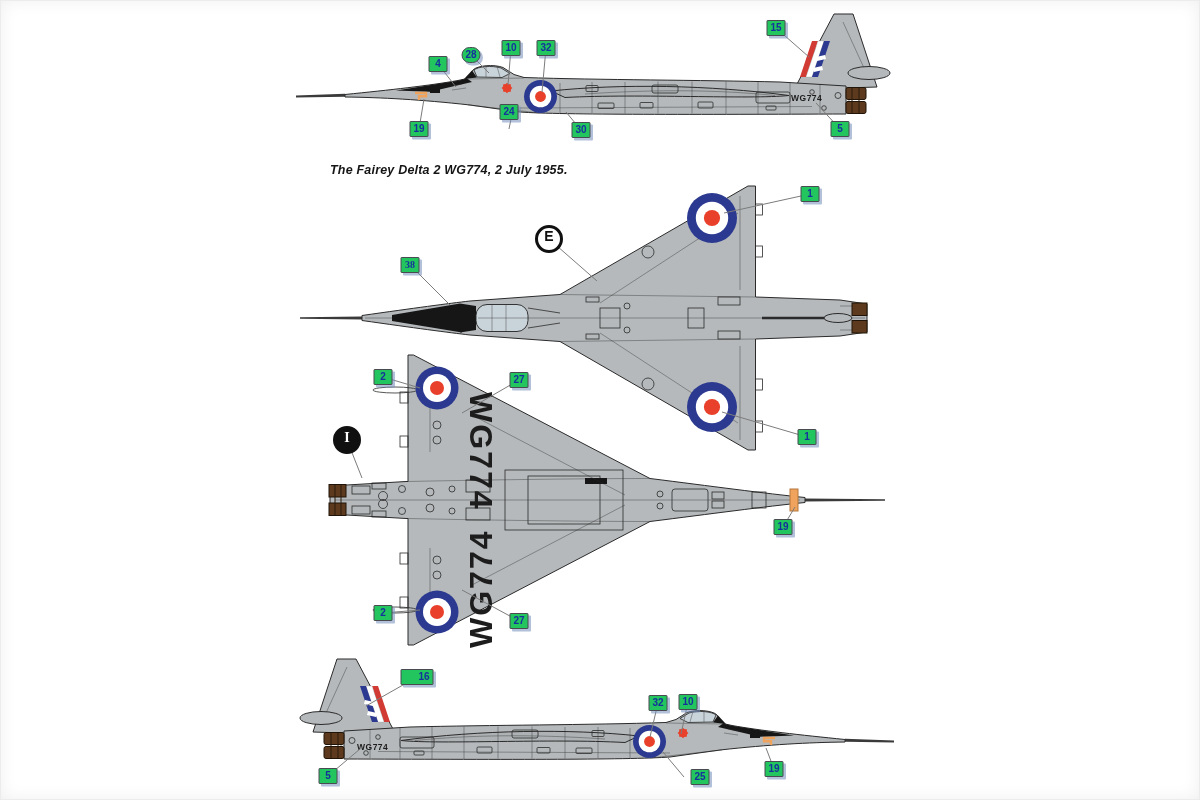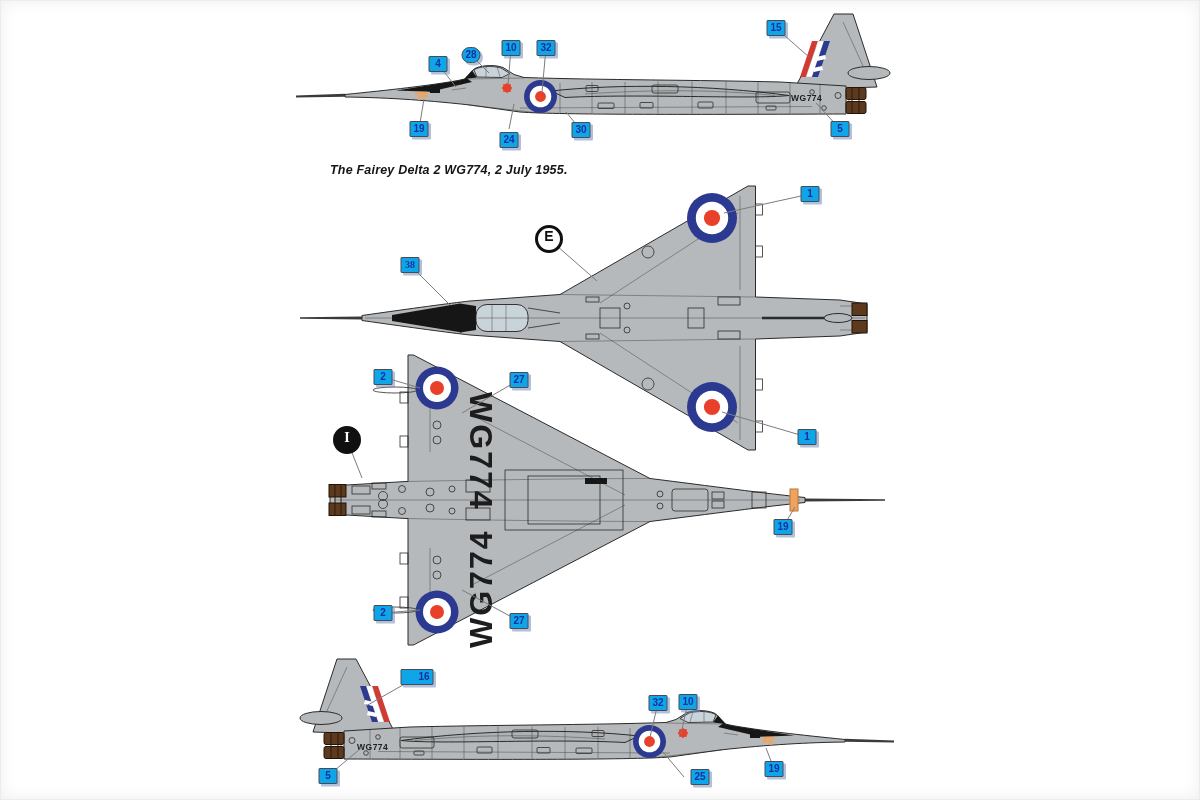--- a/index.html
+++ b/index.html
@@ -11,7 +11,7 @@
   #callout-layer{position:absolute;left:0;top:0;width:1200px;height:800px;pointer-events:none;}
   .callout{position:absolute;transform:translate(-50%,-50%);
     min-width:13px;padding:1px 2px;height:12px;line-height:12px;
-    background:#0ea5e9;border:1px solid #4a4a52;border-radius:1px;
+    background:#22c55e;border:1px solid #4a4a52;border-radius:1px;
     color:var(--callout-blue,#16309c);font-size:10px;font-weight:bold;text-align:center;
     box-shadow:2.5px 2.5px 0 rgba(115,140,185,.55);}
   .marker{position:absolute;transform:translate(-50%,-50%);

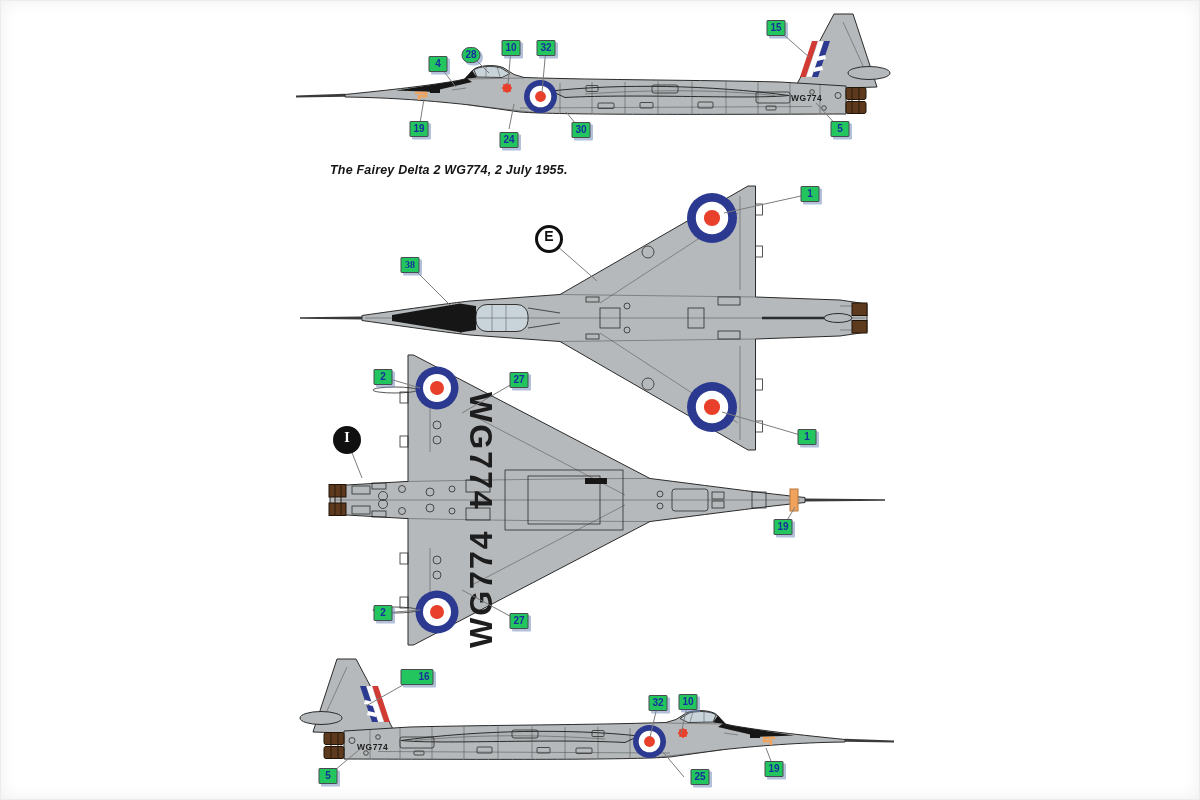--- a/index.html
+++ b/index.html
@@ -291,7 +291,7 @@
     <div class="callout" style="left: 546px; top: 48px;">32</div>
     <div class="callout" style="left: 776px; top: 28px;">15</div>
     <div class="callout" style="left: 419px; top: 129px;">19</div>
-    <div class="callout" style="left: 509px; top: 140px;">24</div>
+    <div class="callout" style="left: 509px; top: 112px;">24</div>
     <div class="callout" style="left: 581px; top: 130px;">30</div>
     <div class="callout" style="left: 840px; top: 129px;">5</div>
     <div class="callout" style="left: 410px; top: 265px; font-family: Liberation Serif, serif;">38</div>

